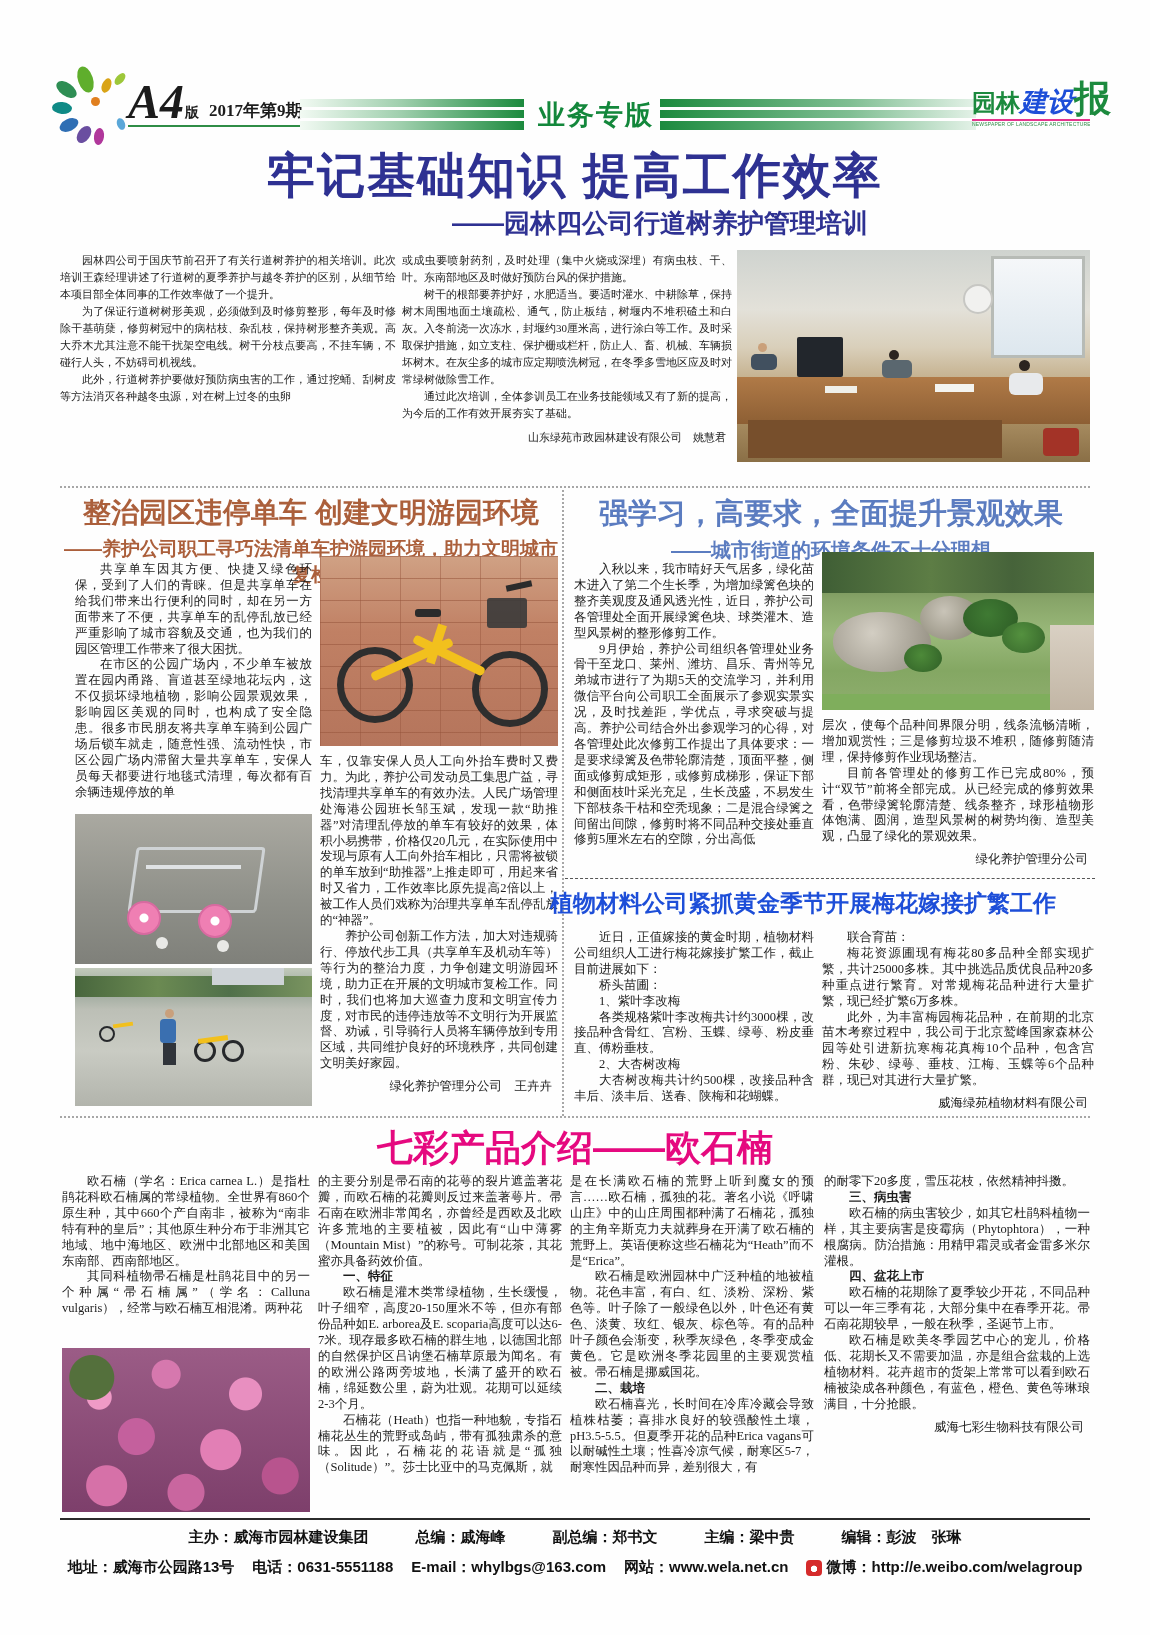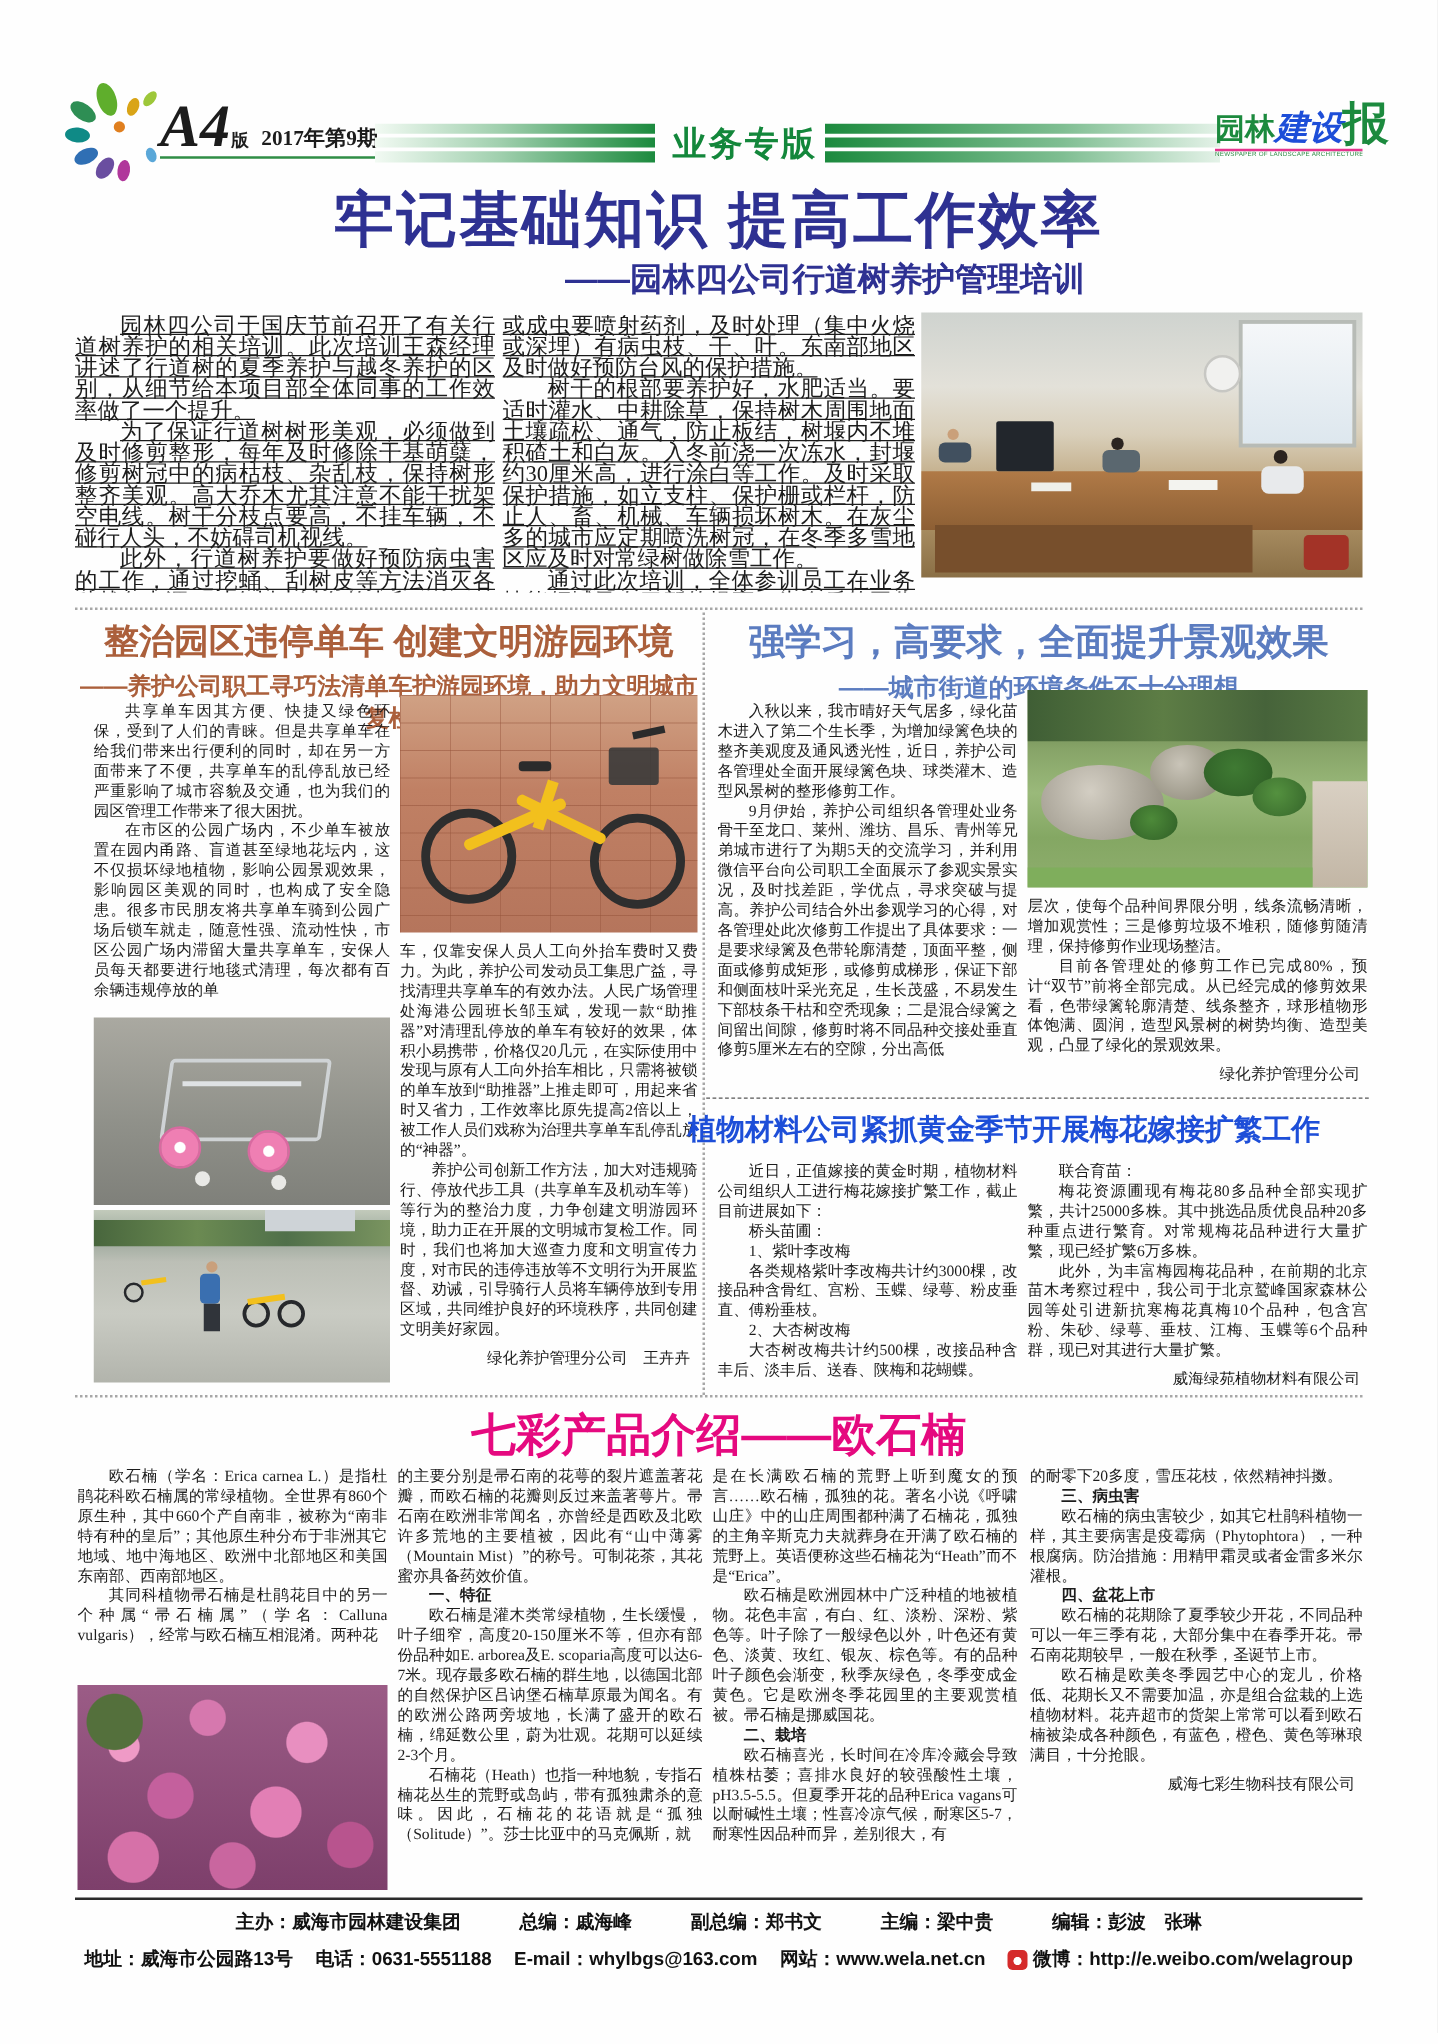--- a/index.html
+++ b/index.html
@@ -8,7 +8,7 @@
   .abs{position:absolute;justify-content:center;}
   p{margin:0;text-align:justify;}
   .bt{font-size:12.5px;line-height:15.9px;}
-  .btl{font-size:18px;line-height:17px;text-decoration:underline;}
+  .btl{font-size:11px;line-height:17px;}
   .ind{text-indent:2em;}
   .col{overflow:hidden;}
   .sig{text-align:right;margin-top:7px;padding-right:6px;text-indent:0;}

